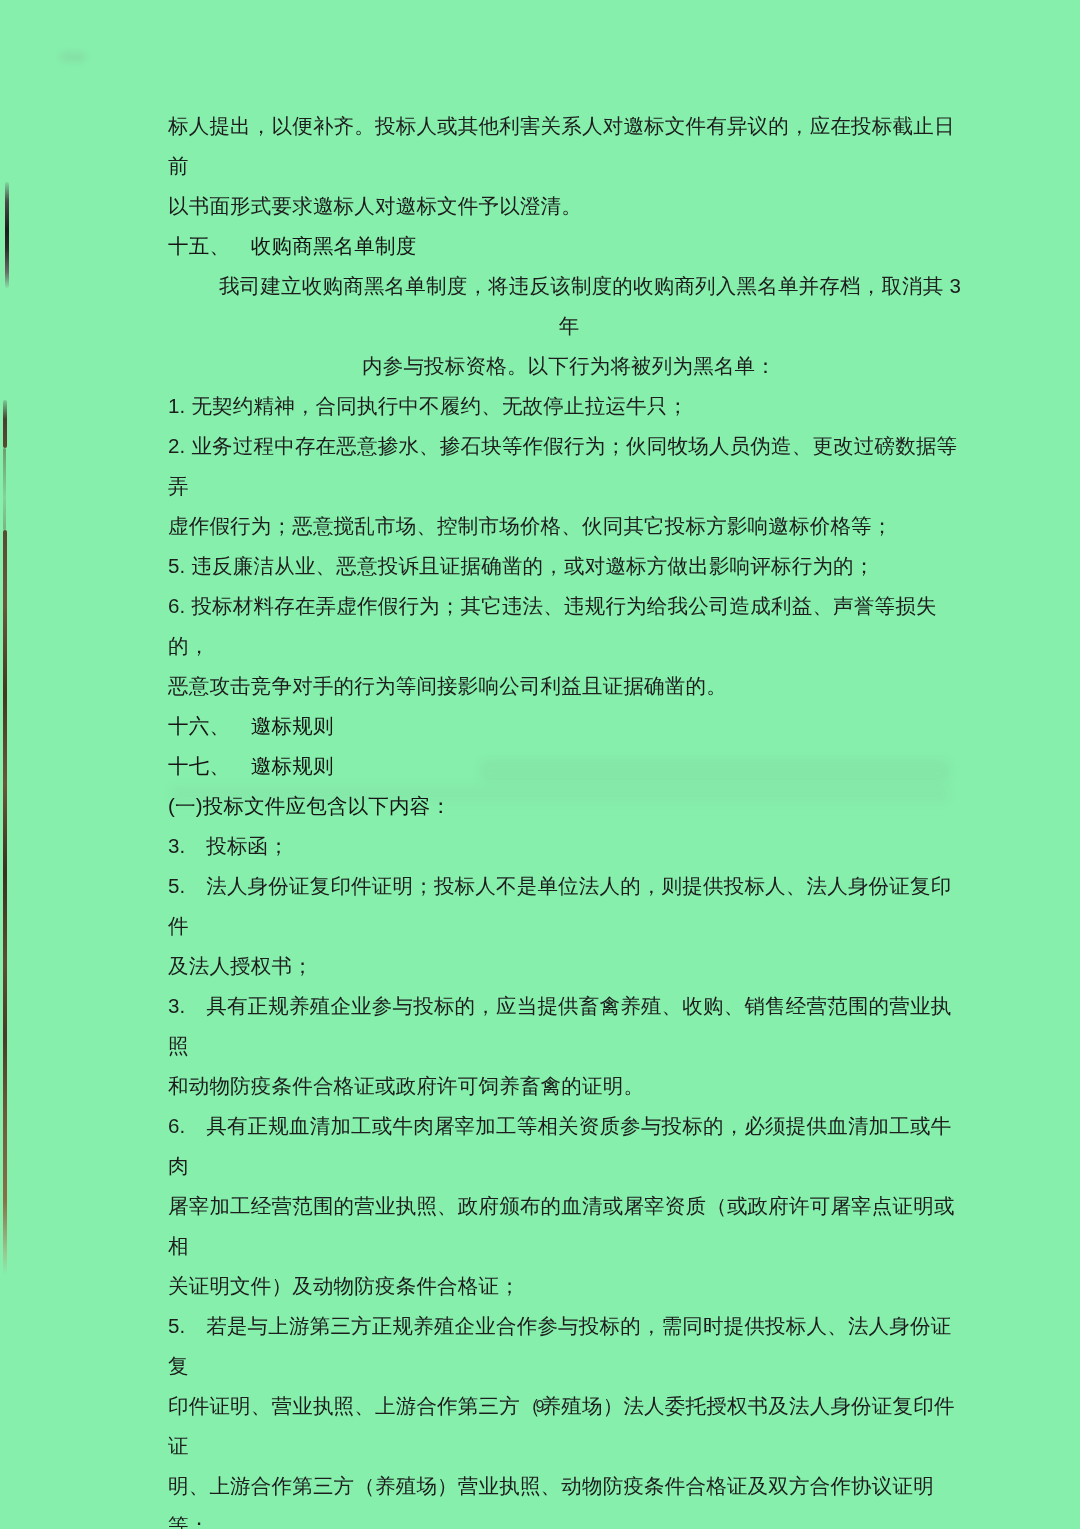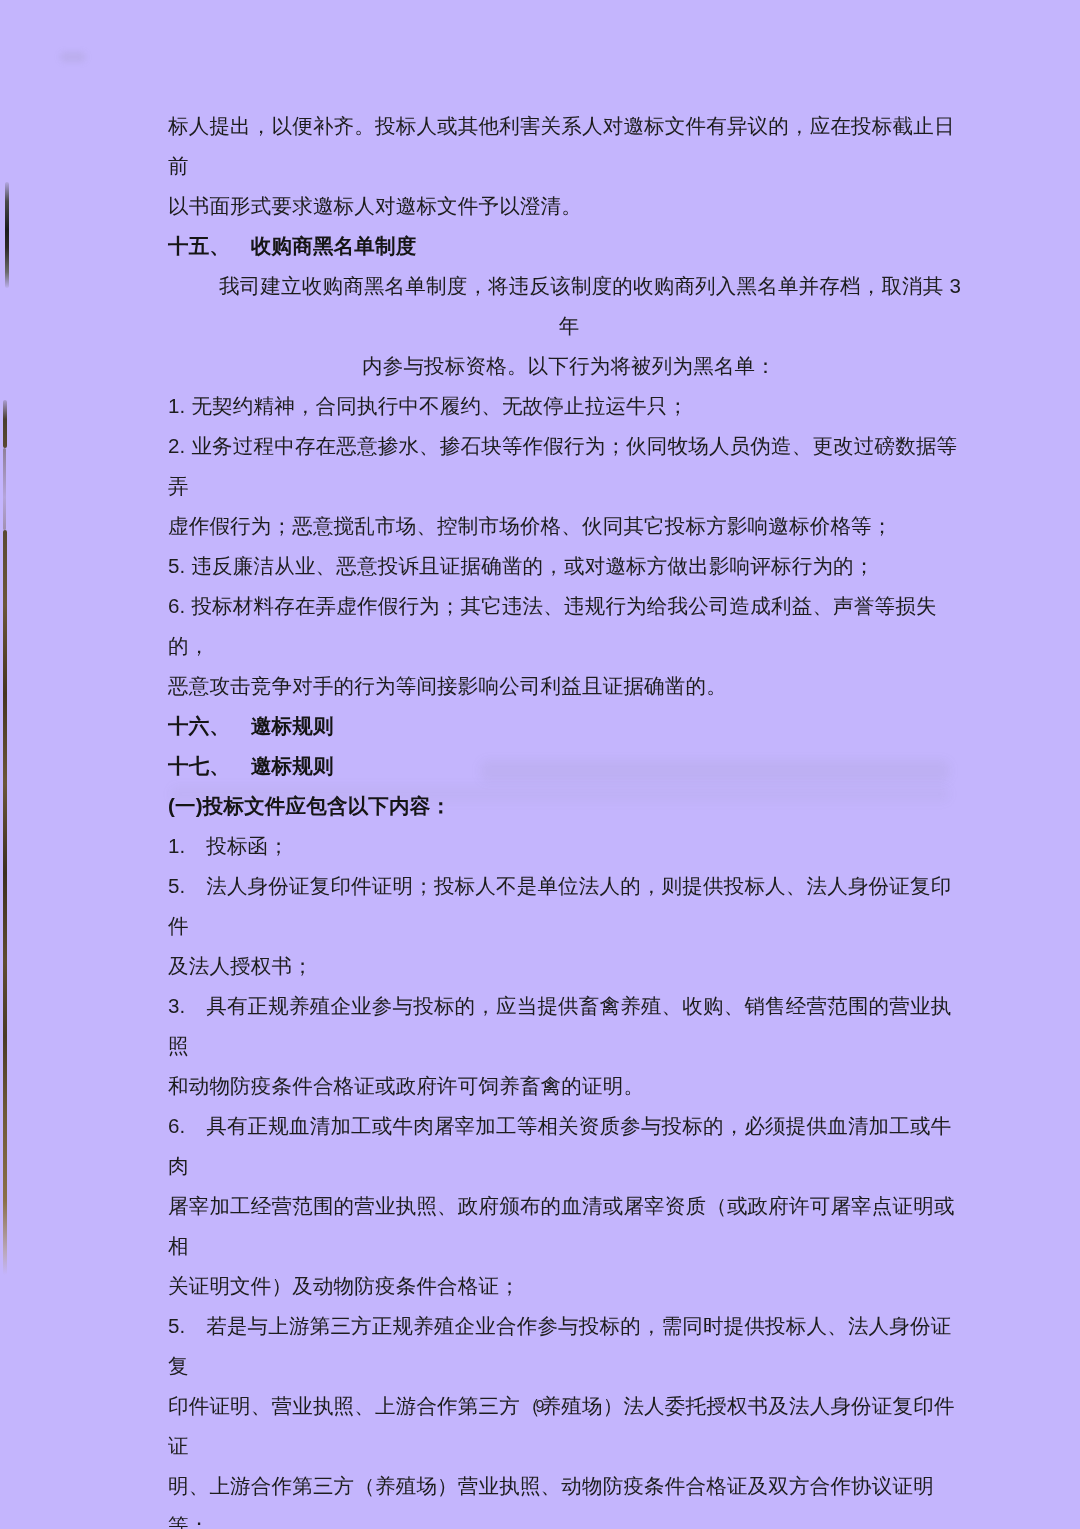--- a/index.html
+++ b/index.html
@@ -6,7 +6,7 @@
   .page{
     position:relative;
     width:1080px;height:1529px;
-    background:#c4b5fd;
+    background:#86efac;
     overflow:hidden;
     font-family:"Liberation Sans","DejaVu Sans",sans-serif;
     color:#1d1d1d;

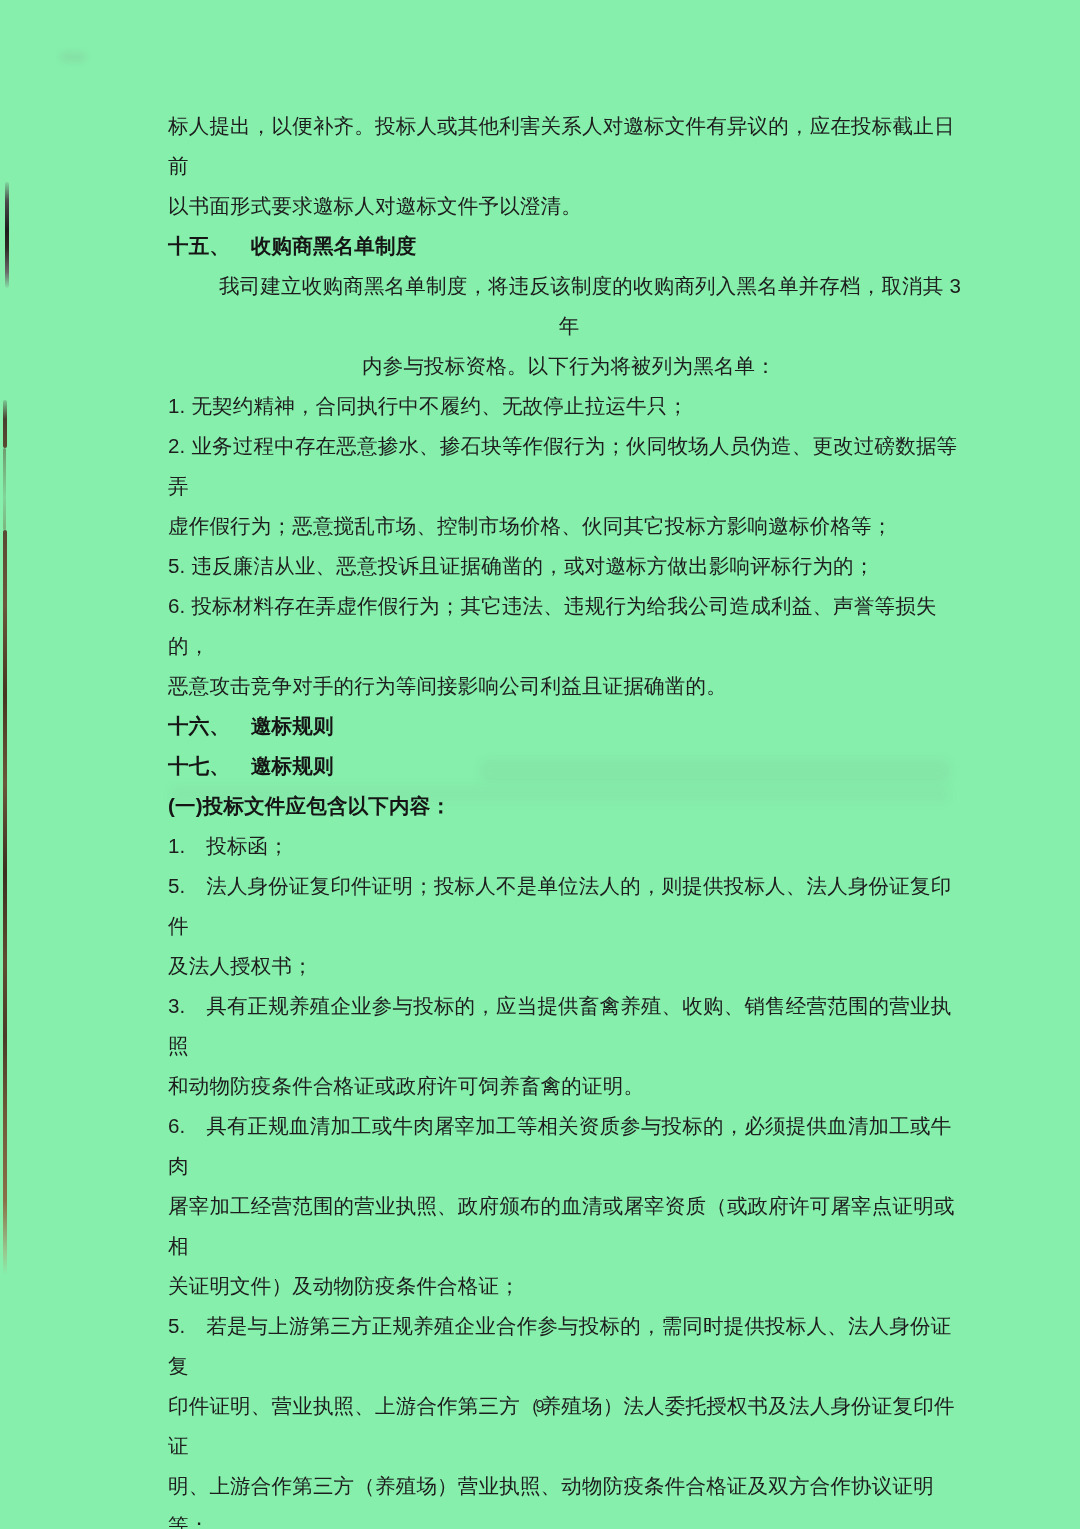--- a/index.html
+++ b/index.html
@@ -25,7 +25,7 @@
     letter-spacing:0.2px;
     color:#1d1d1d;
   }
-  .h{font-weight:700;color:#151515;}
+  .h{font-weight:400;color:#151515;}
   .indent{text-indent:42px;text-align:center;}
   .page-number{
     position:absolute;

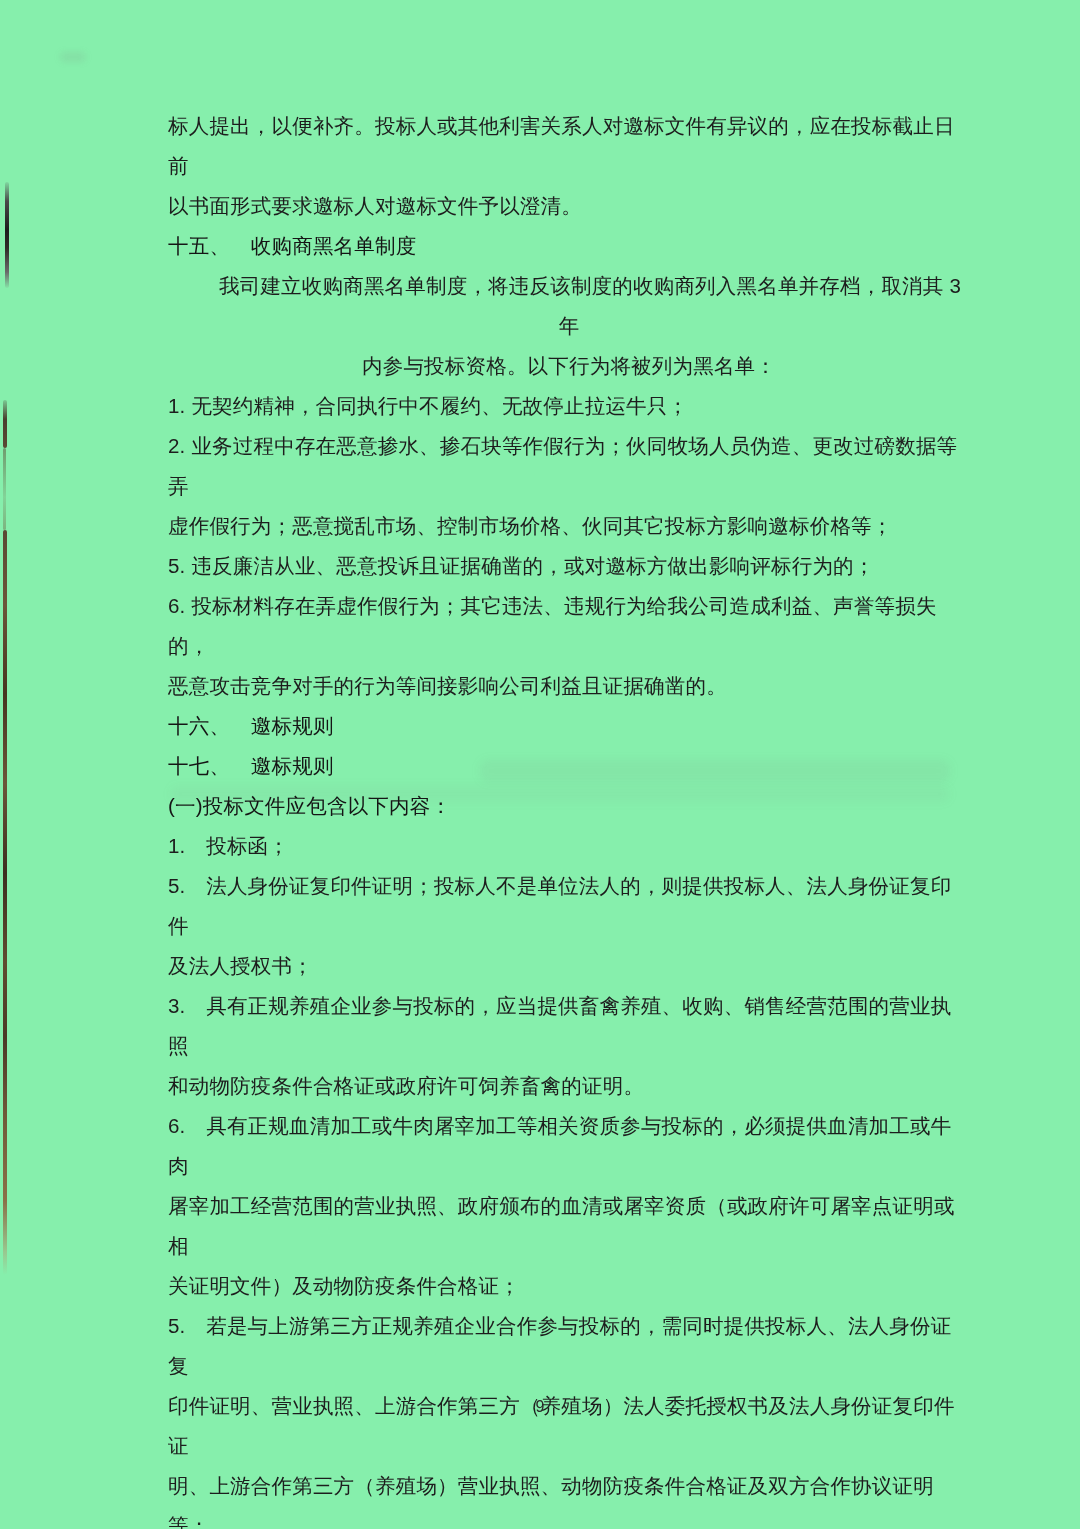--- a/index.html
+++ b/index.html
@@ -93,7 +93,7 @@
 
     <h3 class="block h">十七、　邀标规则</h3>
     <p class="block h">(一)投标文件应包含以下内容：</p>
-    <p class="block">1.　投标函；</p>
+    <p class="block">3.　投标函；</p>
     <p class="block">5.　法人身份证复印件证明；投标人不是单位法人的，则提供投标人、法人身份证复印件
 及法人授权书；</p>
     <p class="block">3.　具有正规养殖企业参与投标的，应当提供畜禽养殖、收购、销售经营范围的营业执照

